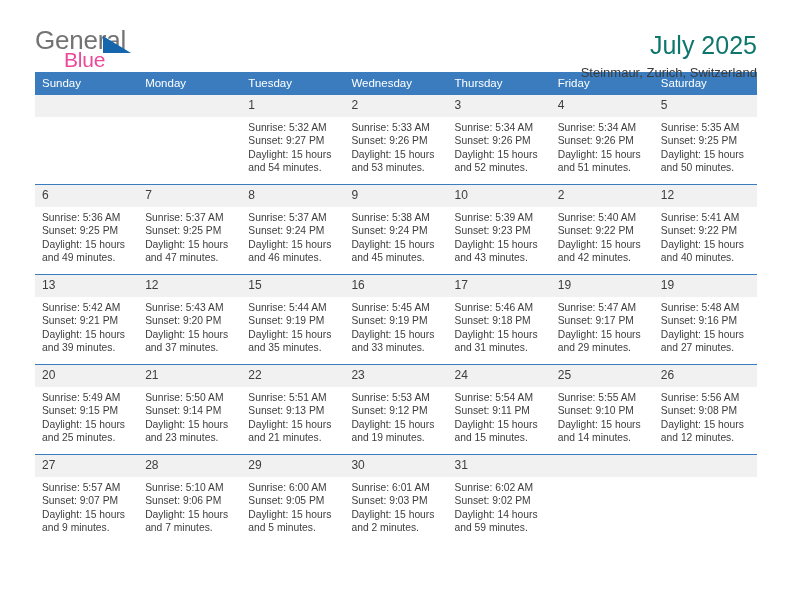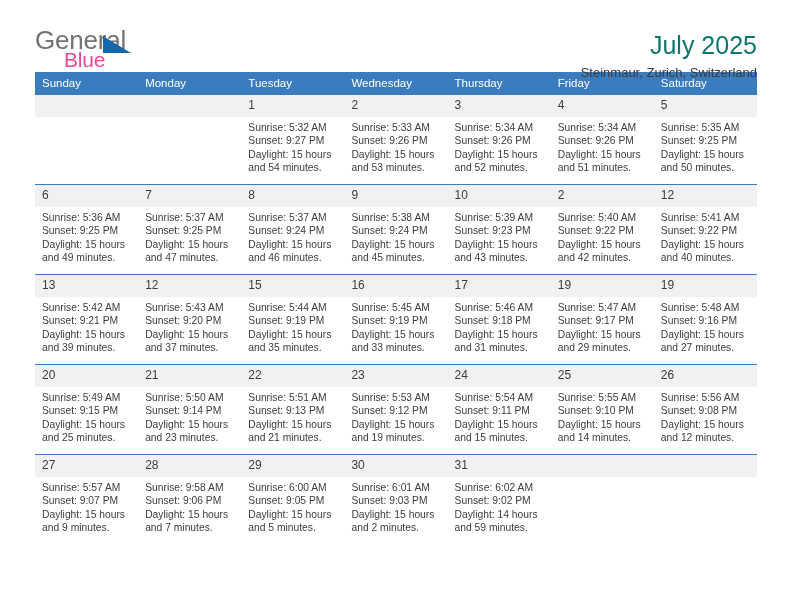--- a/index.html
+++ b/index.html
@@ -420,7 +420,7 @@
           <td>
             <div class="daynum">28</div>
             <div class="details">
-              <div>Sunrise: 9:58 AM</div>
+              <div>Sunrise: 5:10 AM</div>
               <div>Sunset: 9:06 PM</div>
               <div>Daylight: 15 hours</div>
               <div>and 7 minutes.</div>

